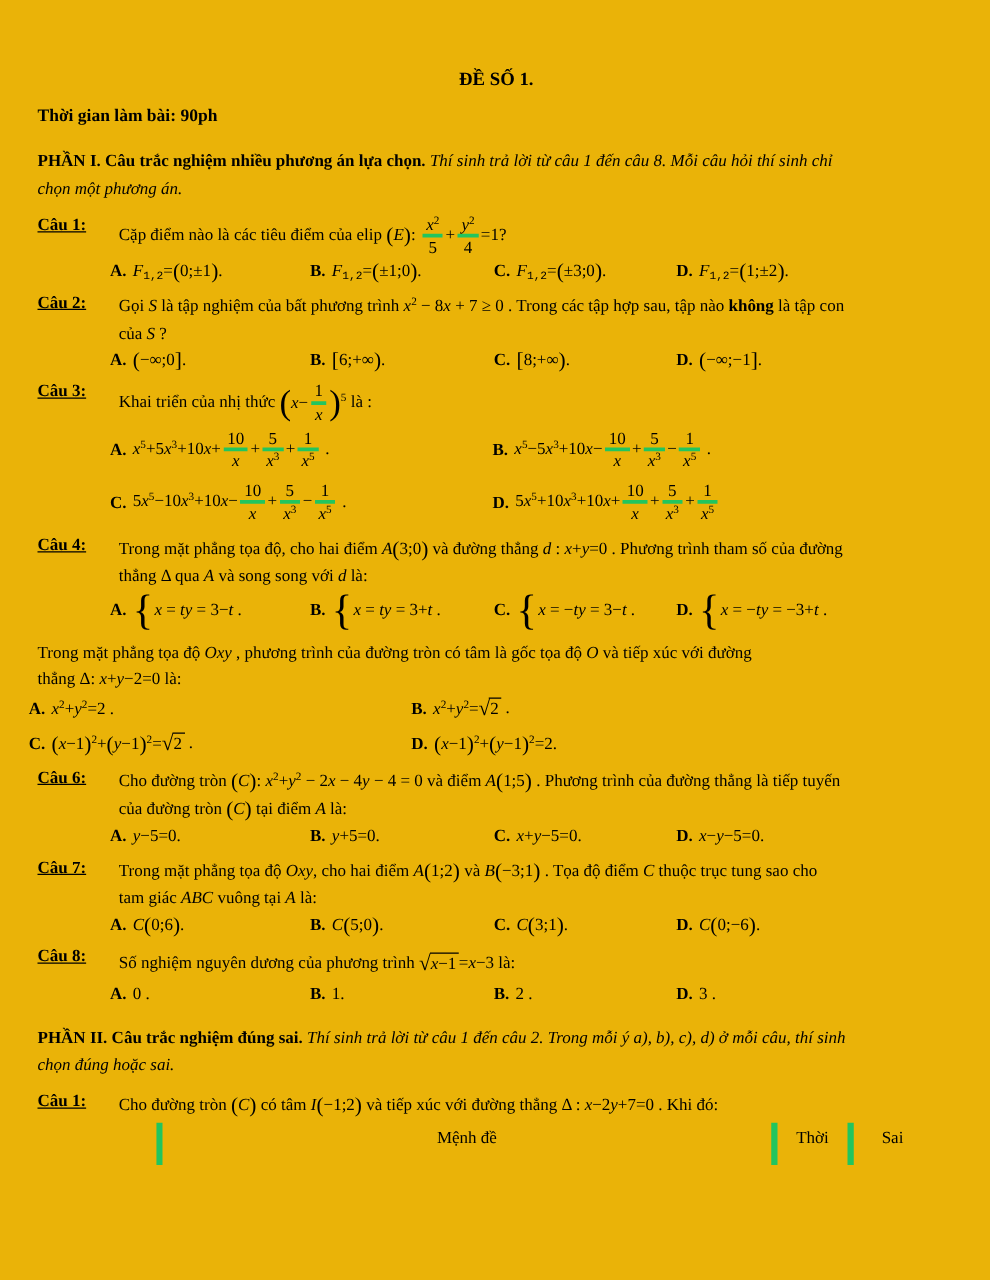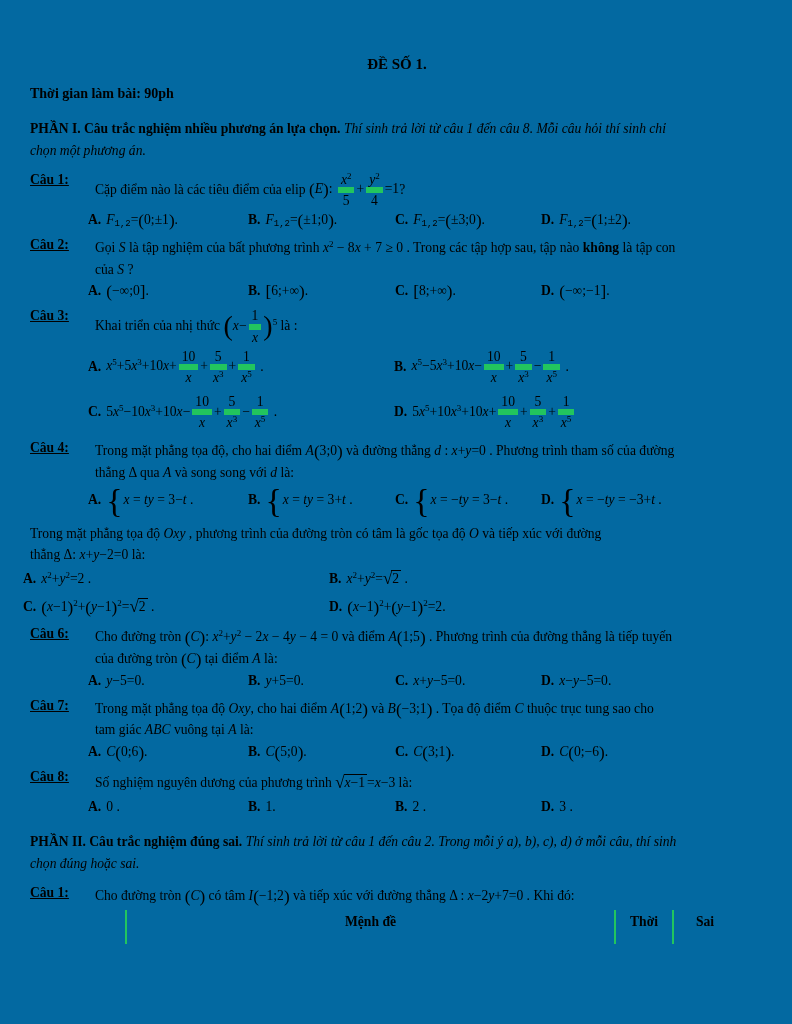--- a/index.html
+++ b/index.html
@@ -4,7 +4,7 @@
 <style>
   html,body{margin:0;padding:0;background:#fff;}
   .page{
-    width:792px;height:1024px;overflow:hidden;background:#0369a1;color:#000;
+    width:792px;height:1024px;overflow:hidden;background:#eab308;color:#000;
     font-family:"Liberation Serif","DejaVu Serif",serif;font-size:13.6px;position:relative;
   }
   .content{padding:56px 28px 0 30px;}

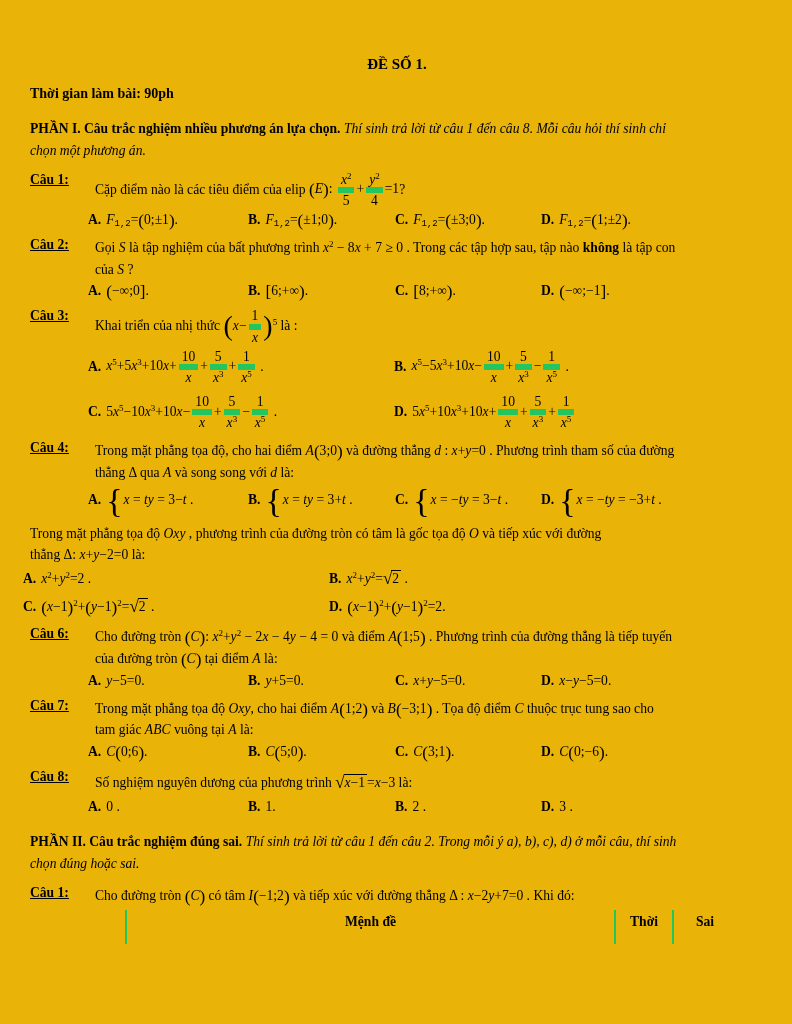--- a/index.html
+++ b/index.html
@@ -25,7 +25,7 @@
   
   .m i{font-style:italic;}
   .fr{display:inline-block;vertical-align:middle;text-align:center;margin:0 2px;}
-  .fn{display:block;padding:0 3px;border-bottom:6px solid #22c55e;line-height:1.15;}
+  .fn{display:block;padding:0 3px;border-bottom:3px solid #22c55e;line-height:1.15;}
   .fd{display:block;padding:0 3px;line-height:1.15;}
   .sq{white-space:nowrap;}
   .sr{font-size:1.25em;vertical-align:-0.08em;margin-right:-1px;}

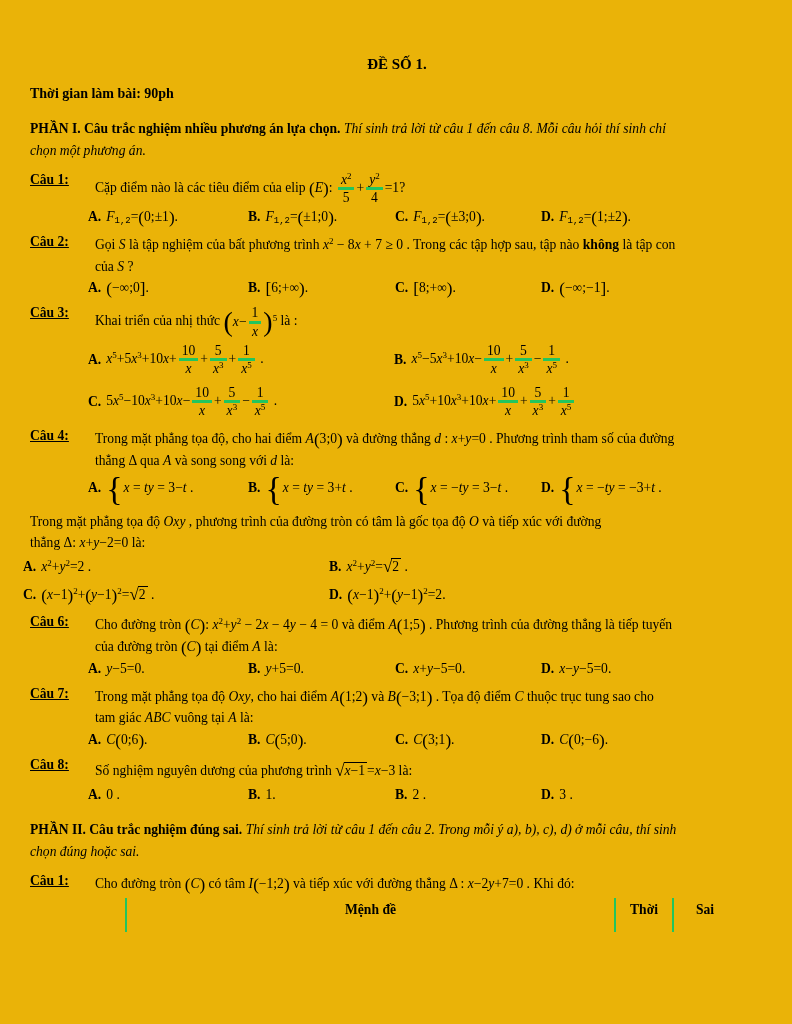--- a/index.html
+++ b/index.html
@@ -40,7 +40,7 @@
   sub{font-size:0.66em;vertical-align:-0.25em;line-height:0;font-family:Liberation Mono, monospace;}
   
   .ptable{display:flex;margin:3px 0 0 30px;height:34px;overflow:hidden;}
-  .pt-cell{border-left:2px solid #22c55e;display:flex;align-items:flex-start;justify-content:center;font-weight:bold;padding-top:4px;}
+  .pt-cell{border-left:5px solid #22c55e;display:flex;align-items:flex-start;justify-content:center;font-weight:normal;padding-top:4px;}
   .pt-menhde{width:487px;}
   .pt-dung{width:56px;}
   .pt-sai{width:62px;}

